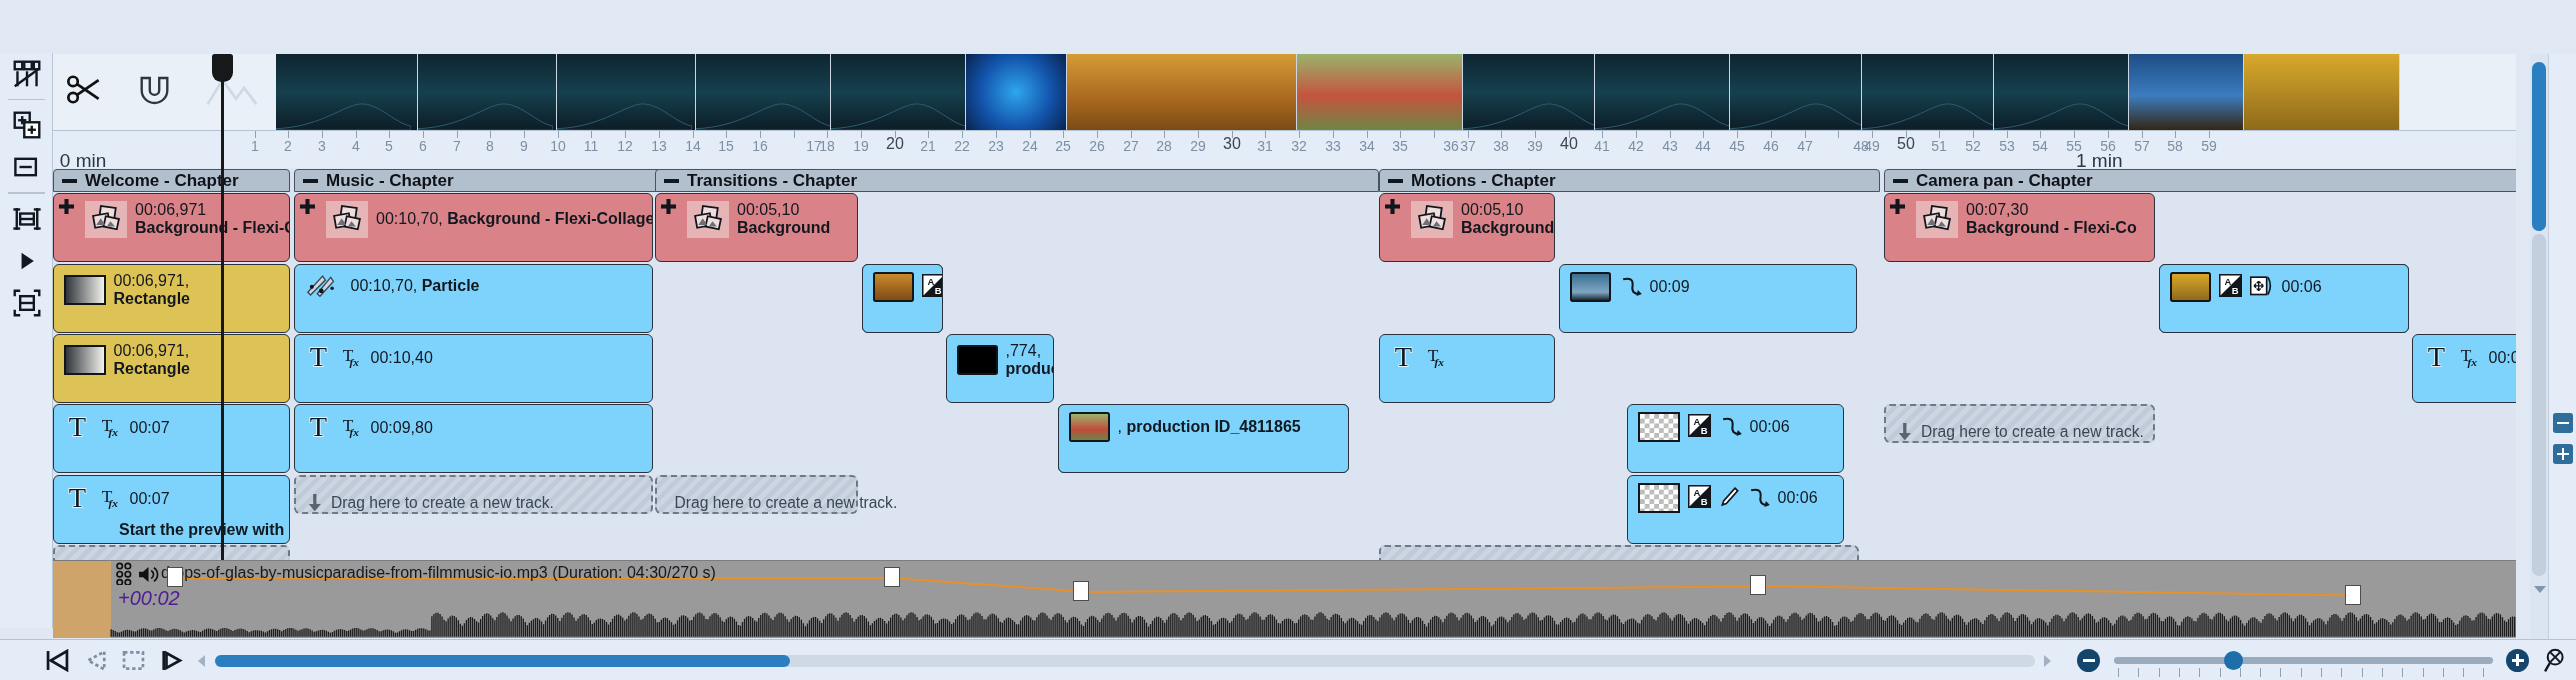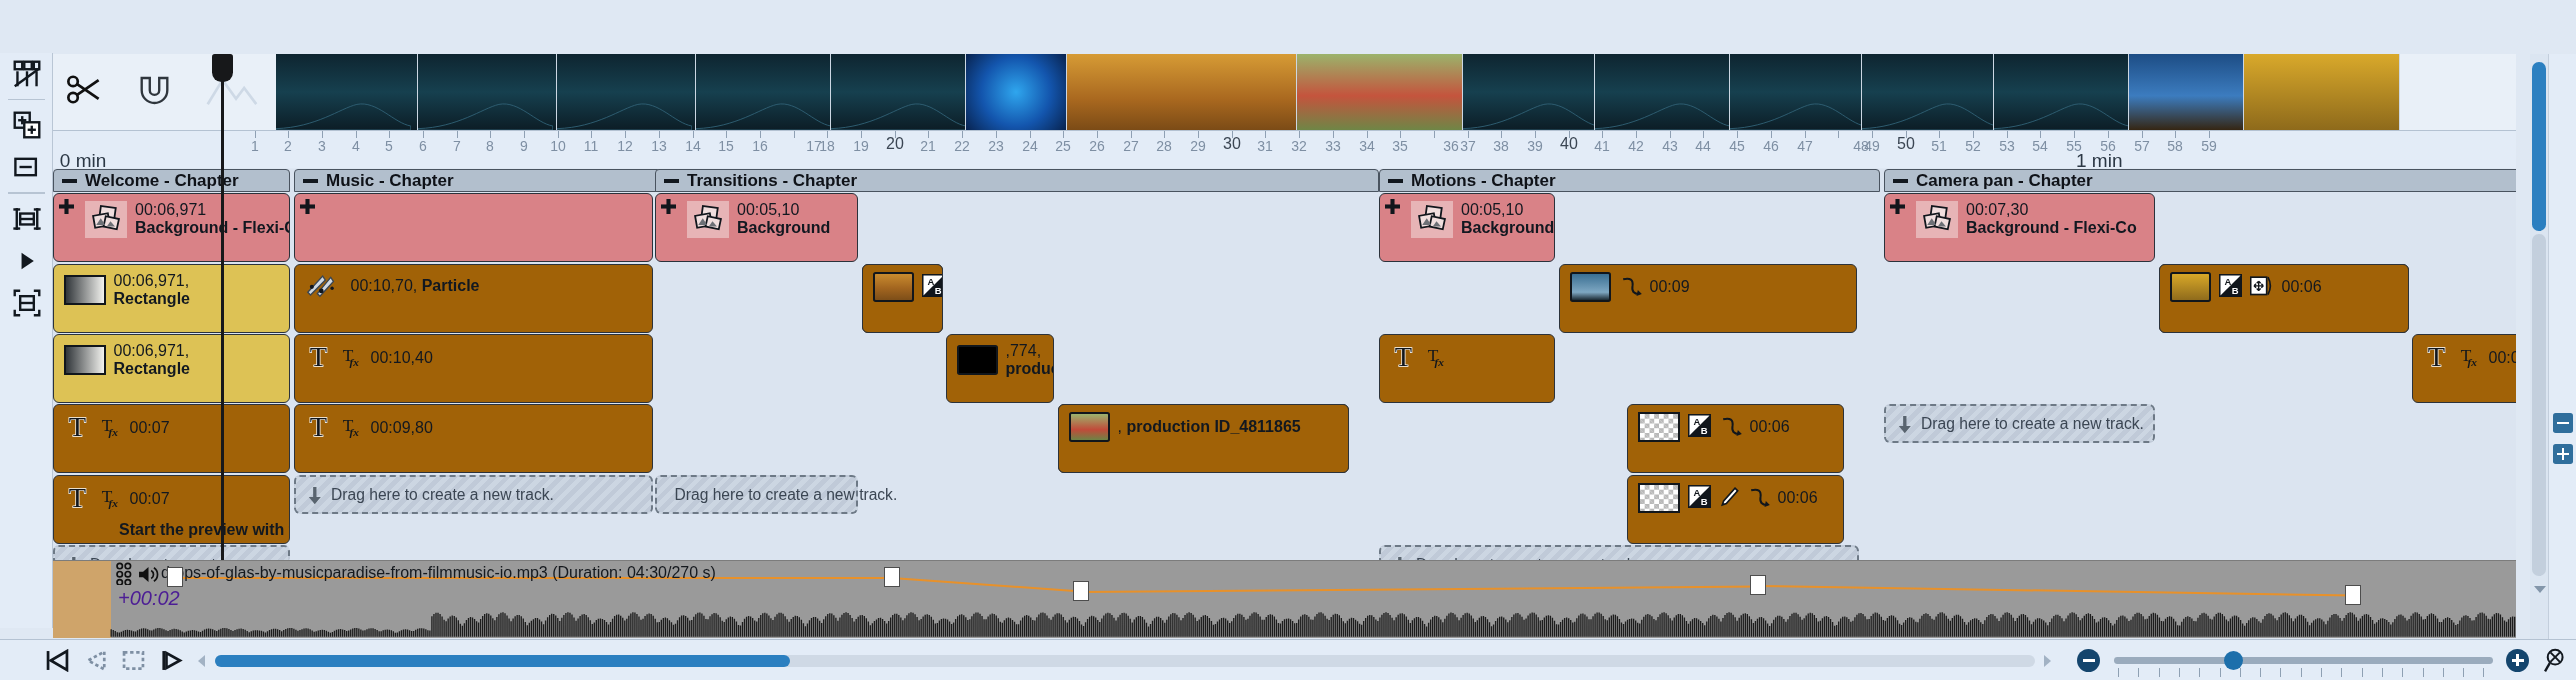--- a/index.html
+++ b/index.html
@@ -478,6 +478,22 @@
           <rect x="8" y="0" width="6" height="22" fill="#11161c"></rect>
           <rect x="0" y="8" width="22" height="6" fill="#11161c"></rect>
             </svg></span>
+          <div class="cbody">
+            <span class="imgico">
+        <svg width="38" height="30" viewBox="0 0 44 40">
+         <g stroke="#11161c" stroke-width="2.4" fill="#f0dede">
+          <rect x="14" y="4" width="20" height="16" transform="rotate(8 24 12)"></rect>
+          <rect x="6" y="14" width="20" height="16" transform="rotate(-10 16 22)"></rect>
+          <rect x="20" y="18" width="18" height="14" transform="rotate(12 29 25)"></rect>
+         </g>
+         <g fill="#6d7076">
+          <polygon points="9,28 15,19 21,28"></polygon>
+                  <polygon points="23,30 28,23 34,30"></polygon>
+         </g>
+        </svg>
+            </span>
+            <span class="cl-txt">00:10,70, <b>Background - Flexi-Collage</b></span>
+          </div>
         </div>
         <div class="clip grey nopad" style="left: 0px; top: 95px; width: 359px; height: 69px;">
           <div class="cbody">

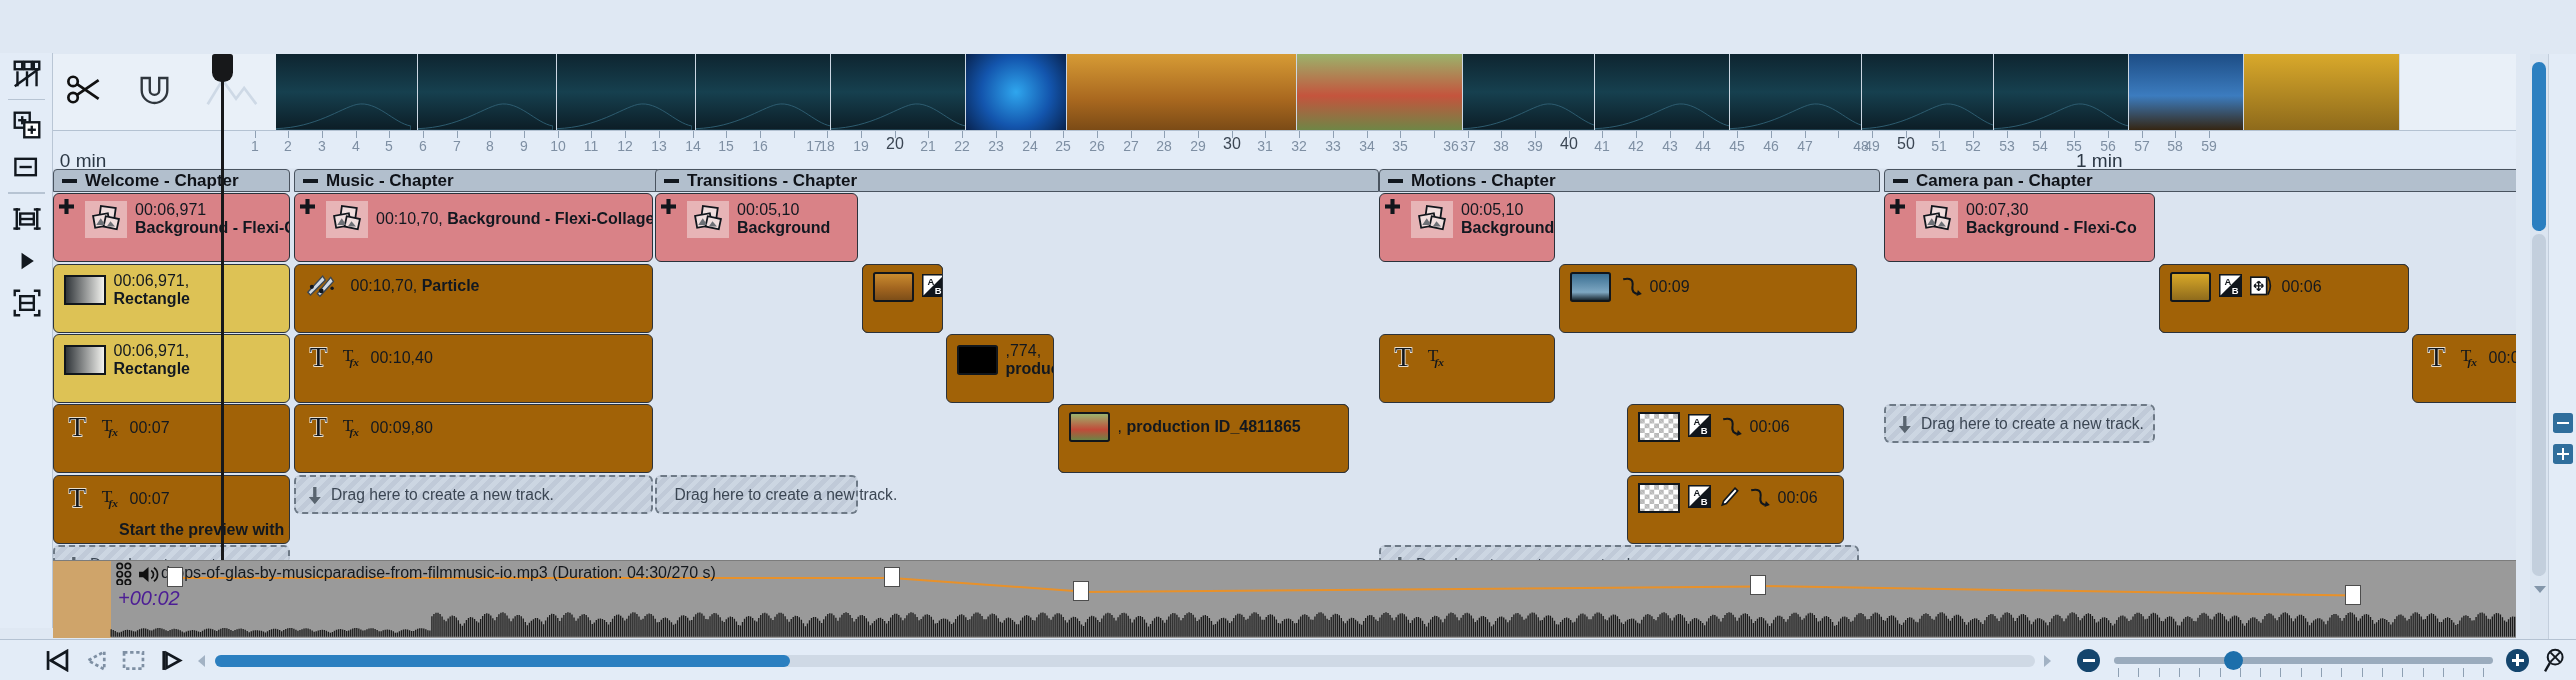--- a/index.html
+++ b/index.html
@@ -53,7 +53,7 @@
          display:flex; align-items:flex-start; overflow:hidden; }
   .clip.red{ background:#d98287; }
   .clip.yellow{ background:#ddc255; }
-  .clip.grey{ background:#a16207; }
+  .clip.grey{ background:#7dd3fc; }
   .clip .plus{ position:absolute; left:5.4px; top:5.4px; width:13.5px; height:13.5px; }
   .clip .cbody{ display:flex; align-items:center; gap:8px; padding:6.8px 0 0 31px; }
   .clip.nopad .cbody{ padding-left:9.5px; }

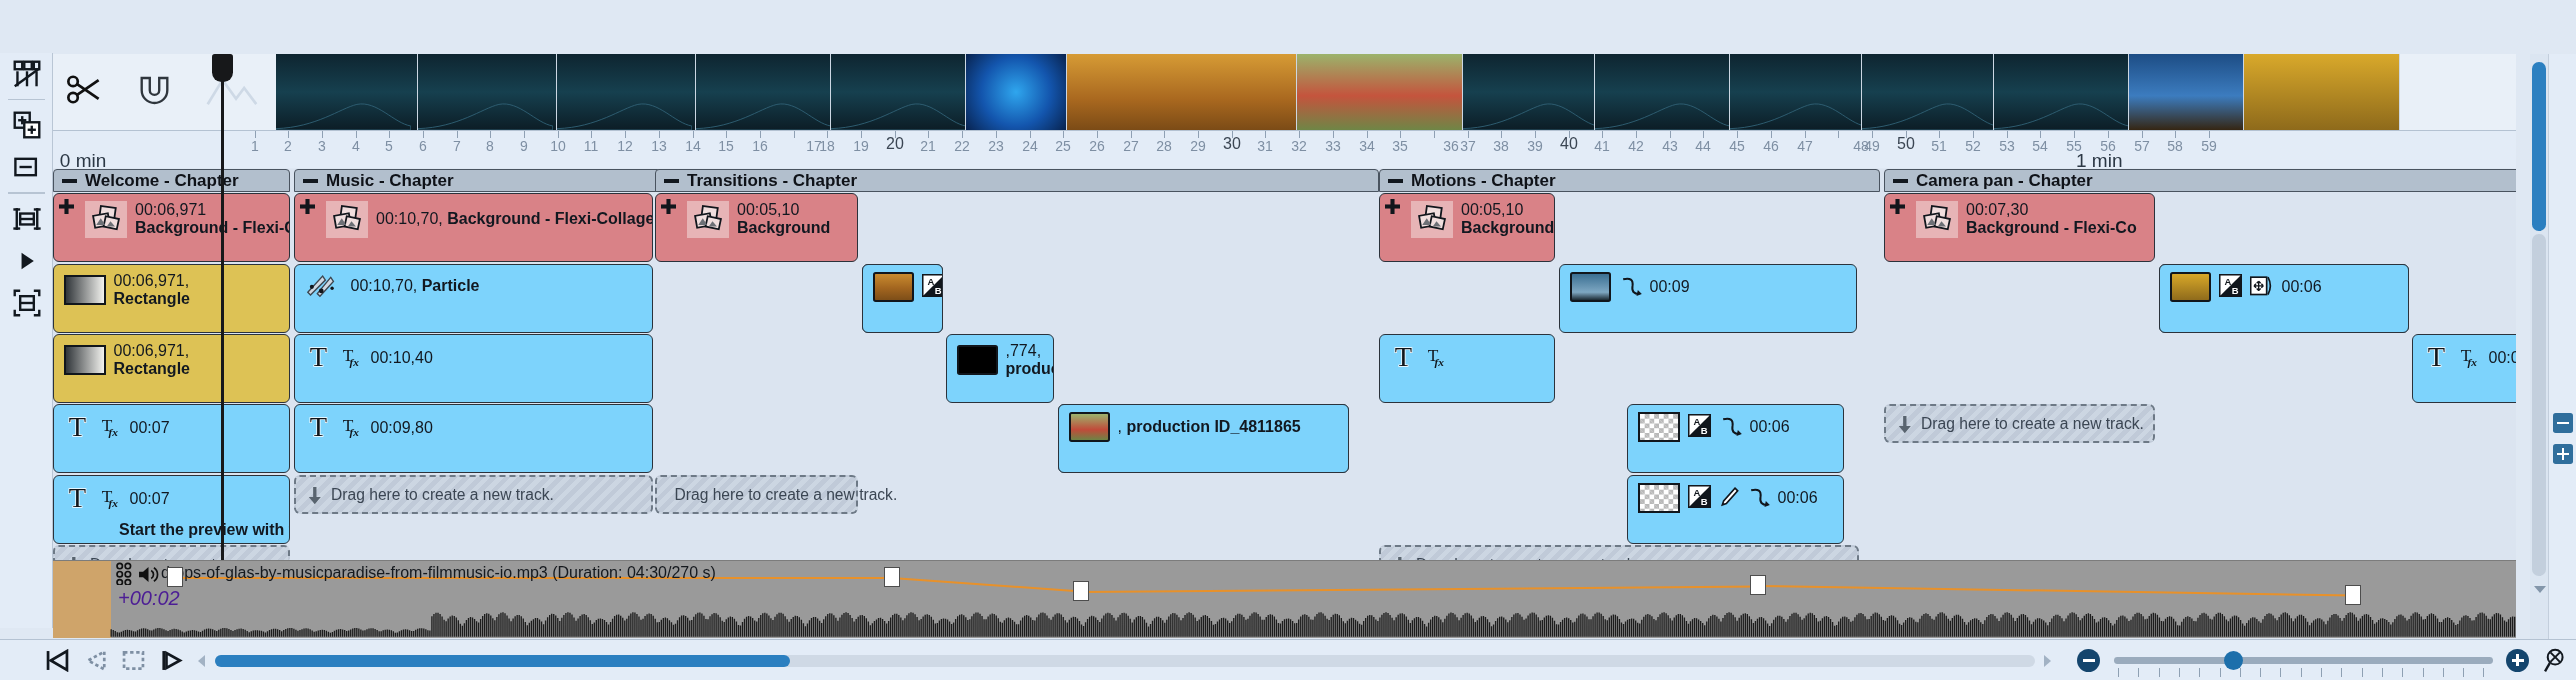--- a/index.html
+++ b/index.html
@@ -72,7 +72,7 @@
 
   .droprow{ position:absolute; border:2px dashed #6d7986; border-radius:6px;
             background:repeating-linear-gradient(135deg,#ccd6e2 0 4.7px,#c0cad8 4.7px 9.5px);
-            display:flex; align-items:center; gap:8px; padding-left:9.5px; }
+            display:flex; align-items:flex-end; gap:8px; padding-left:9.5px; }
   .drop-txt{ font-size:15.6px; color:#3b4653; white-space:nowrap; }
 
   

